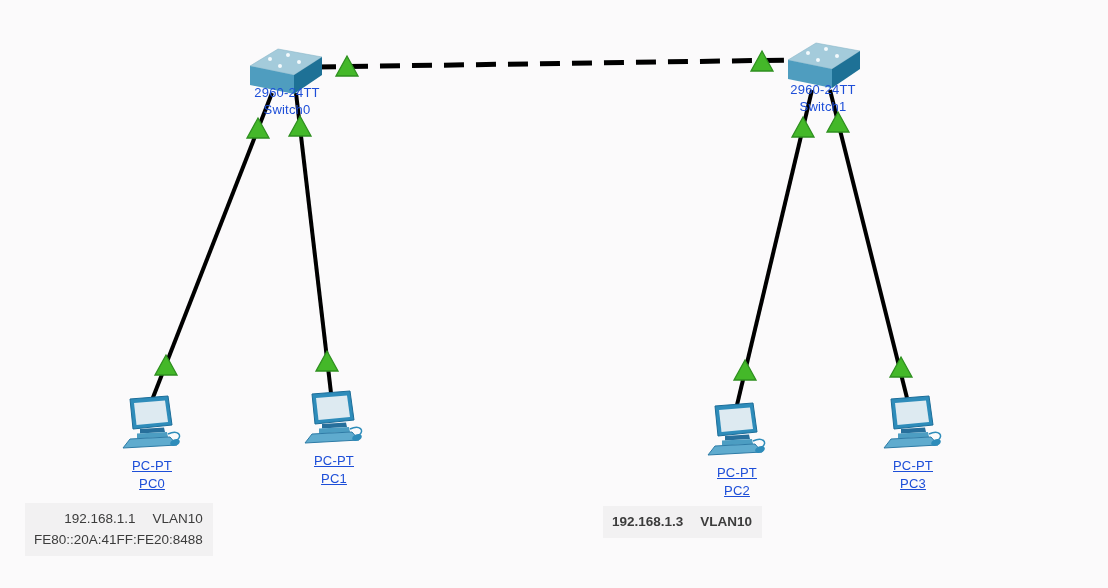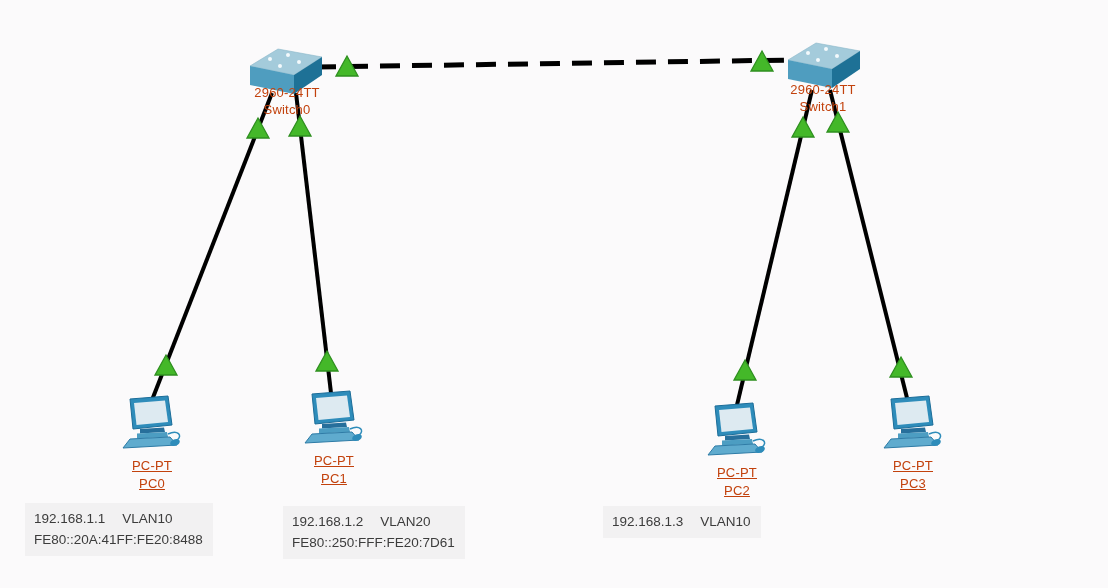--- a/index.html
+++ b/index.html
@@ -15,7 +15,7 @@
   .device-label{
     position:absolute;
     text-align:center;
-    color:#c2410c;
+    color:#1d4ed8;
     font-size:13px;
     line-height:17px;
     letter-spacing:.2px;

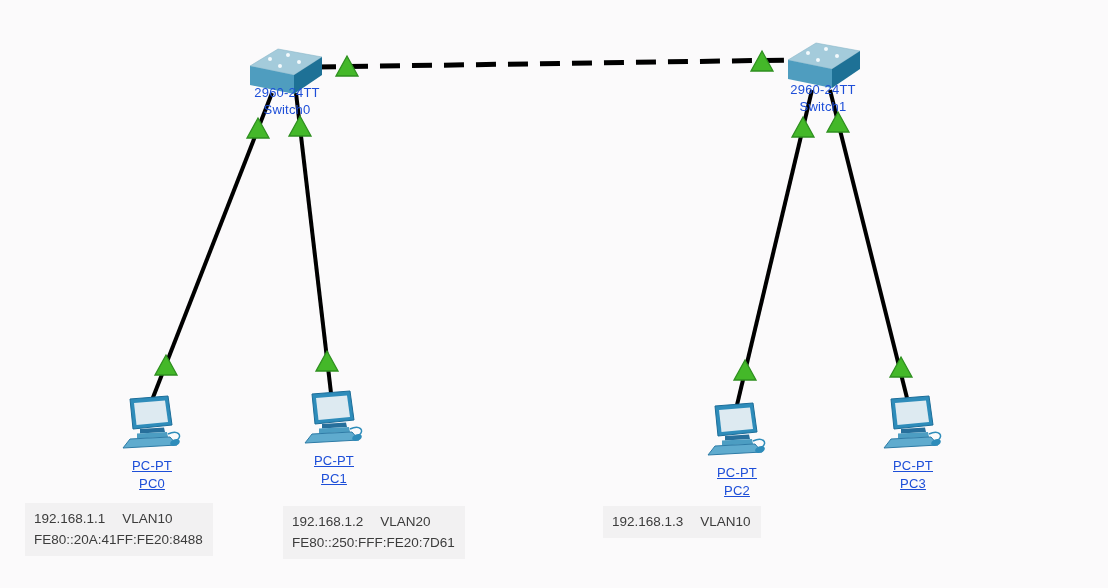--- a/index.html
+++ b/index.html
@@ -157,7 +157,7 @@
     <div>PC3</div>
   </div>
 
-  <div class="note" style="left:25px;top:503px;">
+  <div class="note" style="left:25px;top:503px;text-align:right;">
     <div><span>192.168.1.1</span><span class="vlan">VLAN10</span></div>
     <div>FE80::20A:41FF:FE20:8488</div>
   </div>

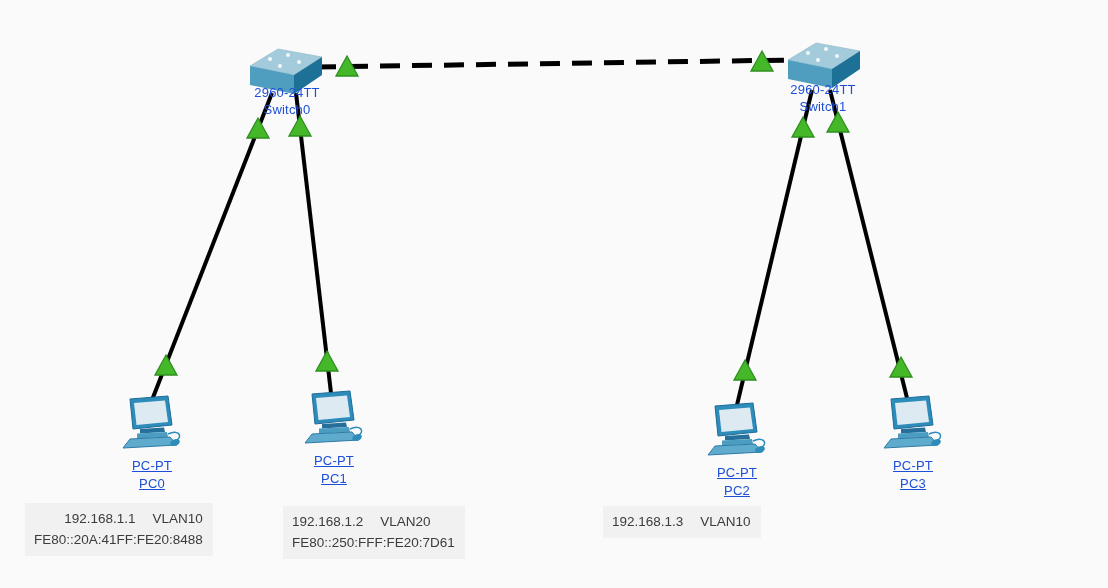--- a/index.html
+++ b/index.html
@@ -162,10 +162,6 @@
     <div>FE80::20A:41FF:FE20:8488</div>
   </div>
 
-  <div class="note" style="left:283px;top:506px;">
-    <div><span>192.168.1.2</span><span class="vlan">VLAN20</span></div>
-    <div>FE80::250:FFF:FE20:7D61</div>
-  </div>
 
   <div class="note" style="left:603px;top:506px;">
     <div><span>192.168.1.3</span><span class="vlan">VLAN10</span></div>

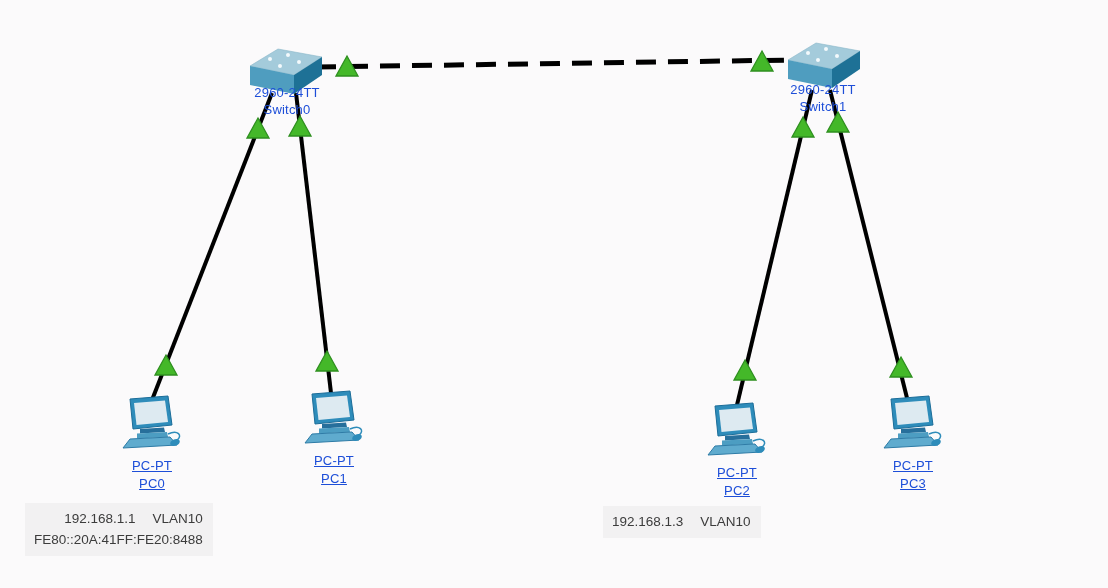--- a/index.html
+++ b/index.html
@@ -163,7 +163,7 @@
   </div>
 
 
-  <div class="note" style="left:603px;top:506px;">
+  <div class="note" style="left:603px;top:506px;font-weight:bold;">
     <div><span>192.168.1.3</span><span class="vlan">VLAN10</span></div>
   </div>
 

